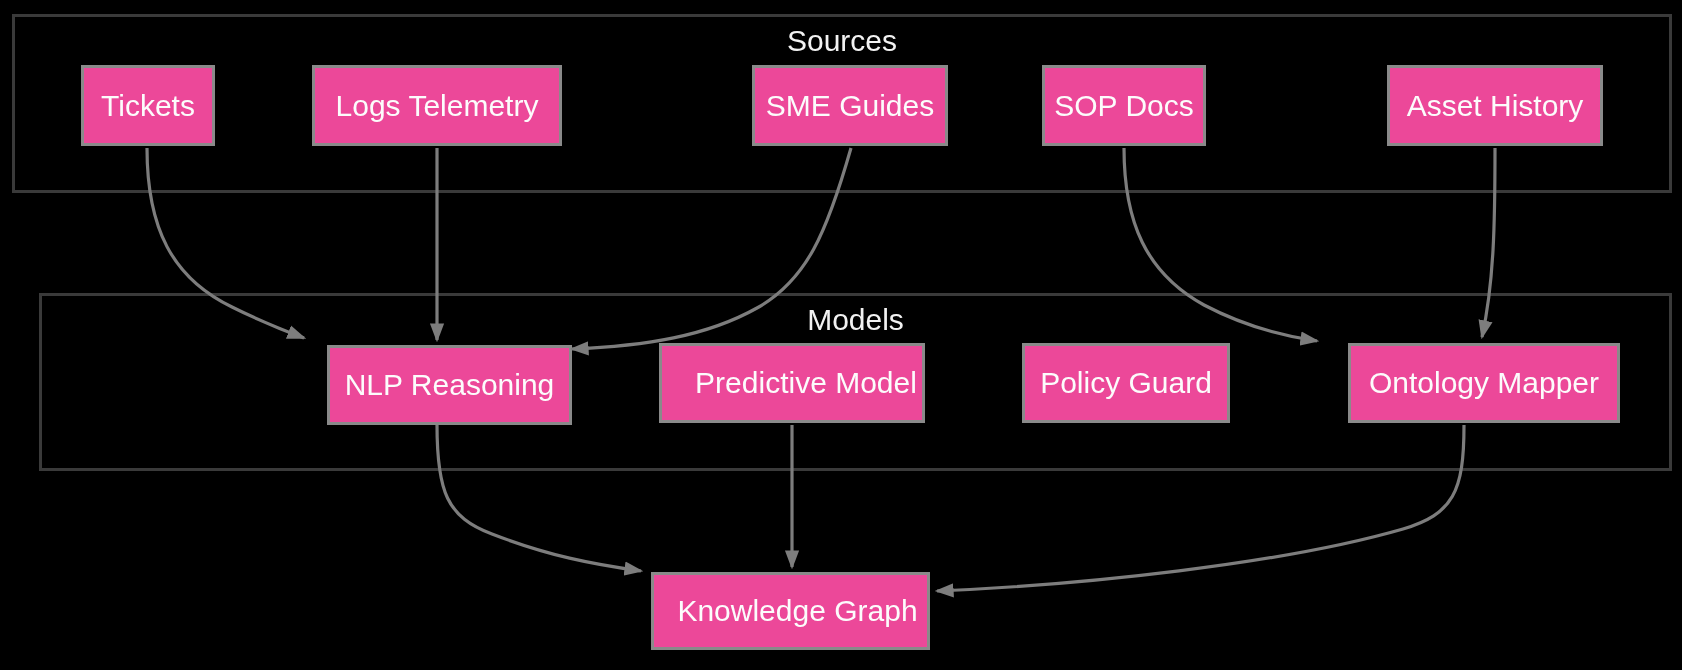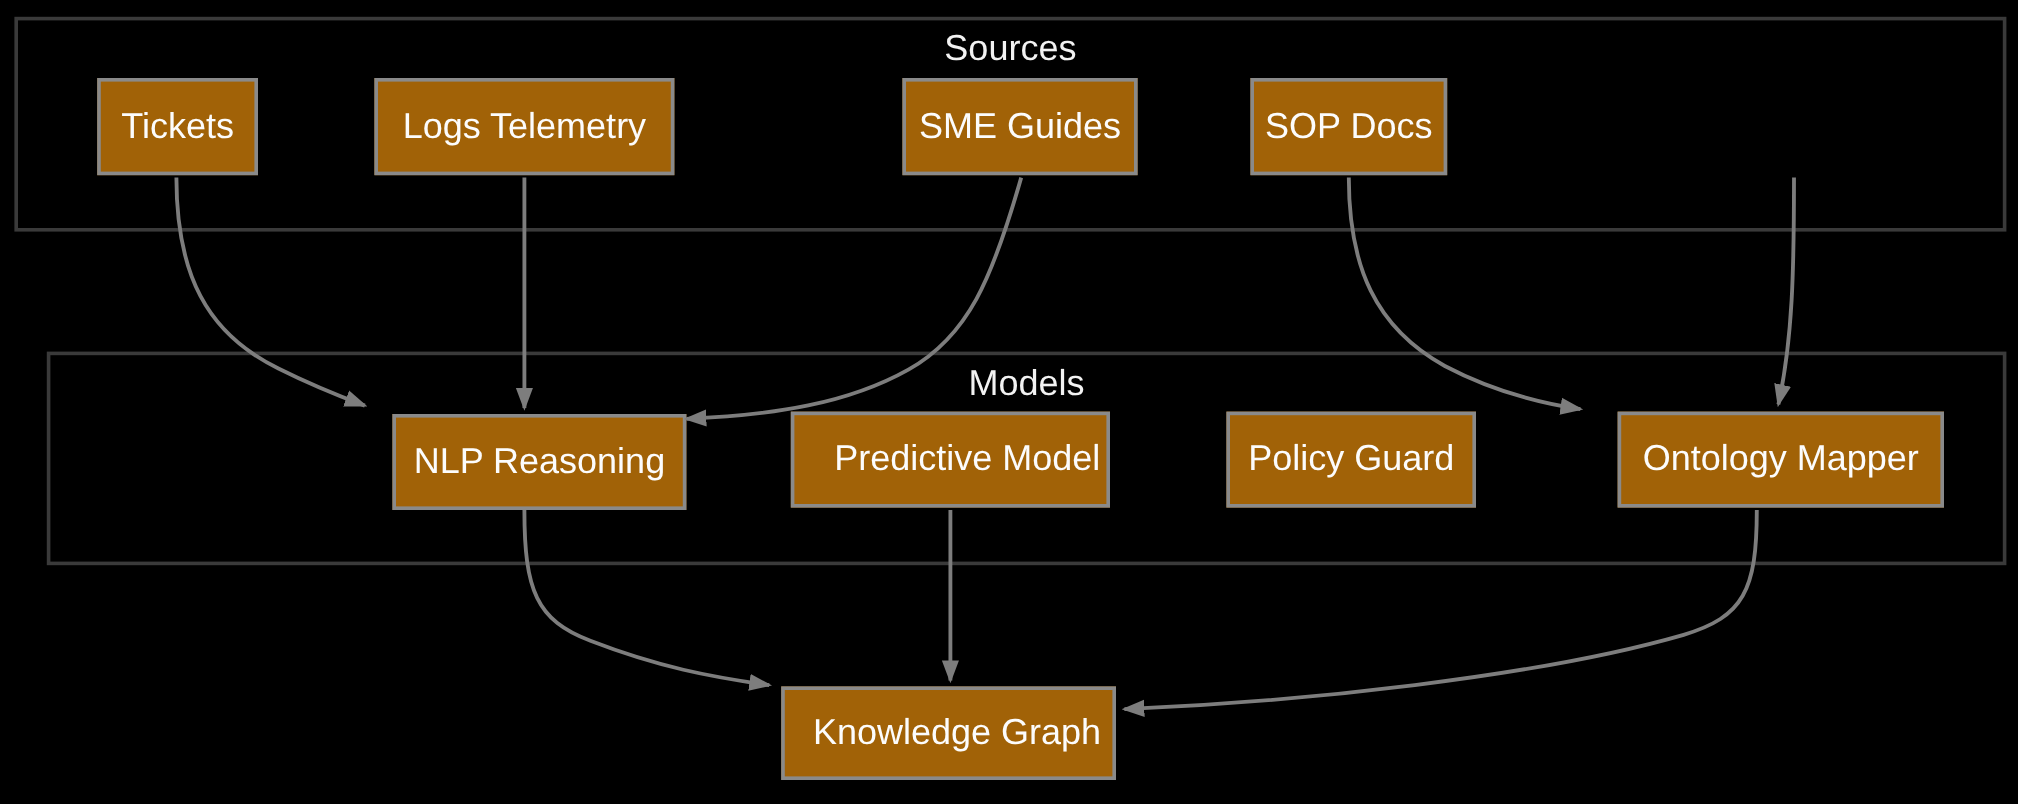--- a/index.html
+++ b/index.html
@@ -28,7 +28,7 @@
   .node{
     position:absolute;
     border:3.5px solid #8a8a8a;
-    background:#a16207;
+    background:#ec4899;
     color:#fcfcfc;
     font-size:30px;
     display:flex;

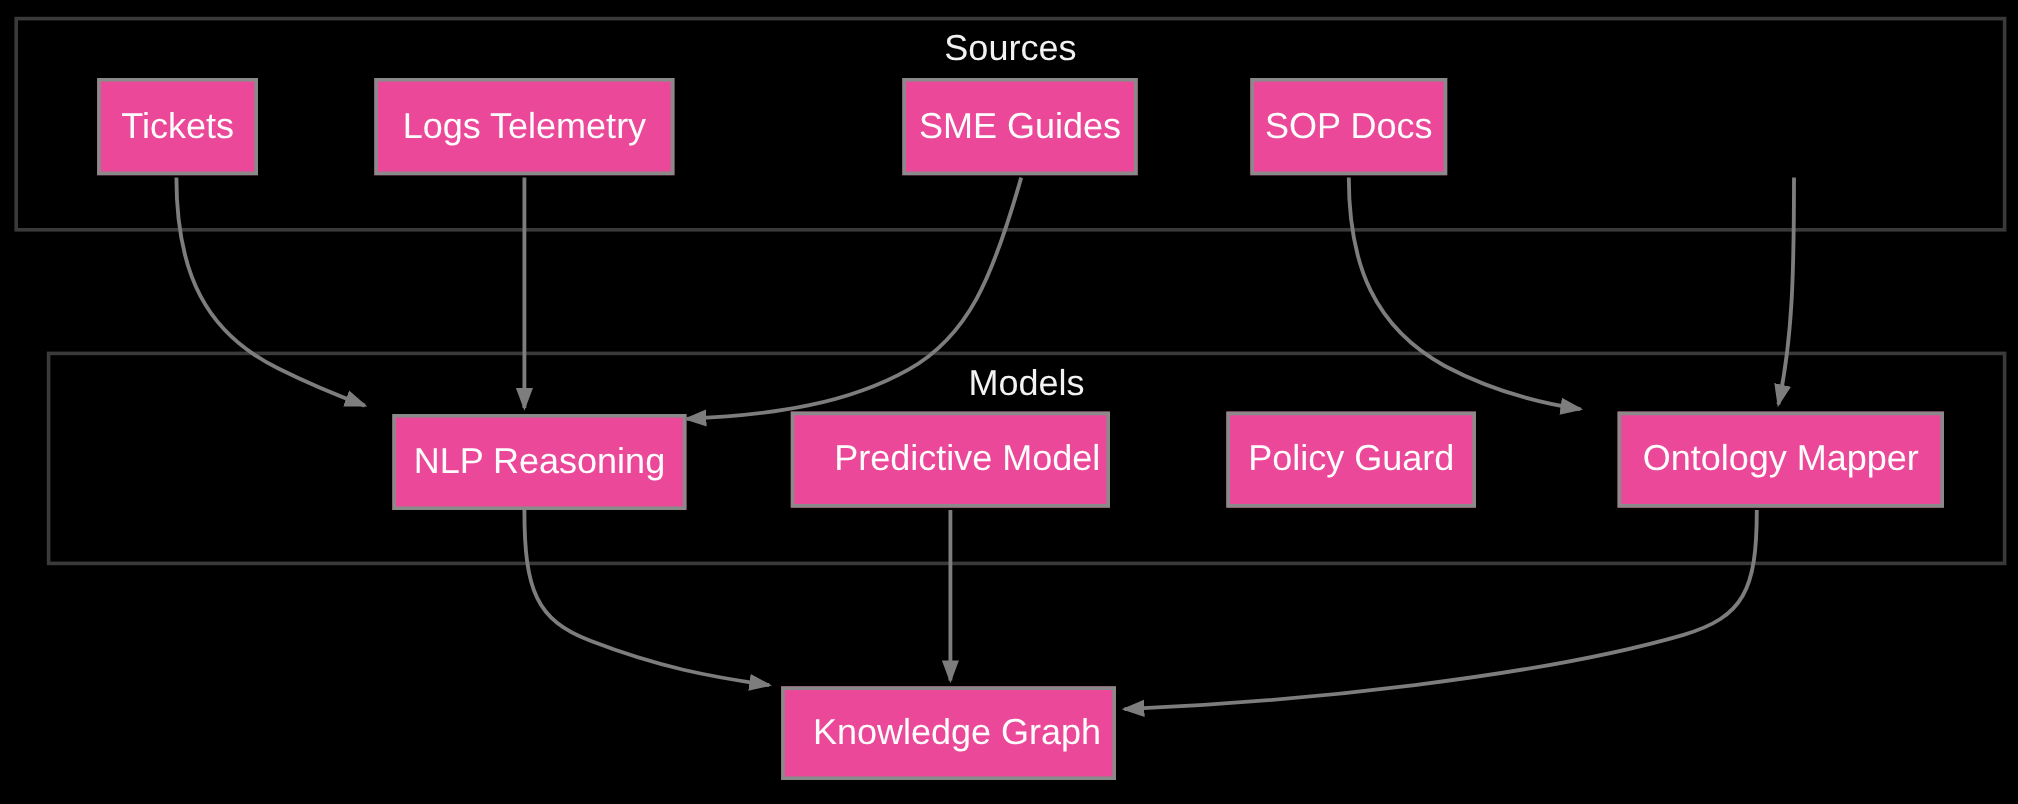--- a/index.html
+++ b/index.html
@@ -63,6 +63,7 @@
   <div class="node" style="left:312px;top:65px;width:250px;height:81px;">Logs Telemetry</div>
   <div class="node" style="left:752px;top:65px;width:196px;height:81px;">SME Guides</div>
   <div class="node" style="left:1042px;top:65px;width:164px;height:81px;">SOP Docs</div>
+  <div class="node" style="left:1387px;top:65px;width:216px;height:81px;">Asset History</div>
 
   <div class="node" style="left:315px;top:345px;width:245px;height:80px;margin-left:12px;">NLP Reasoning</div>
   <div class="node" style="left:659px;top:343px;width:266px;height:80px;padding-left:28px;">Predictive Model</div>

